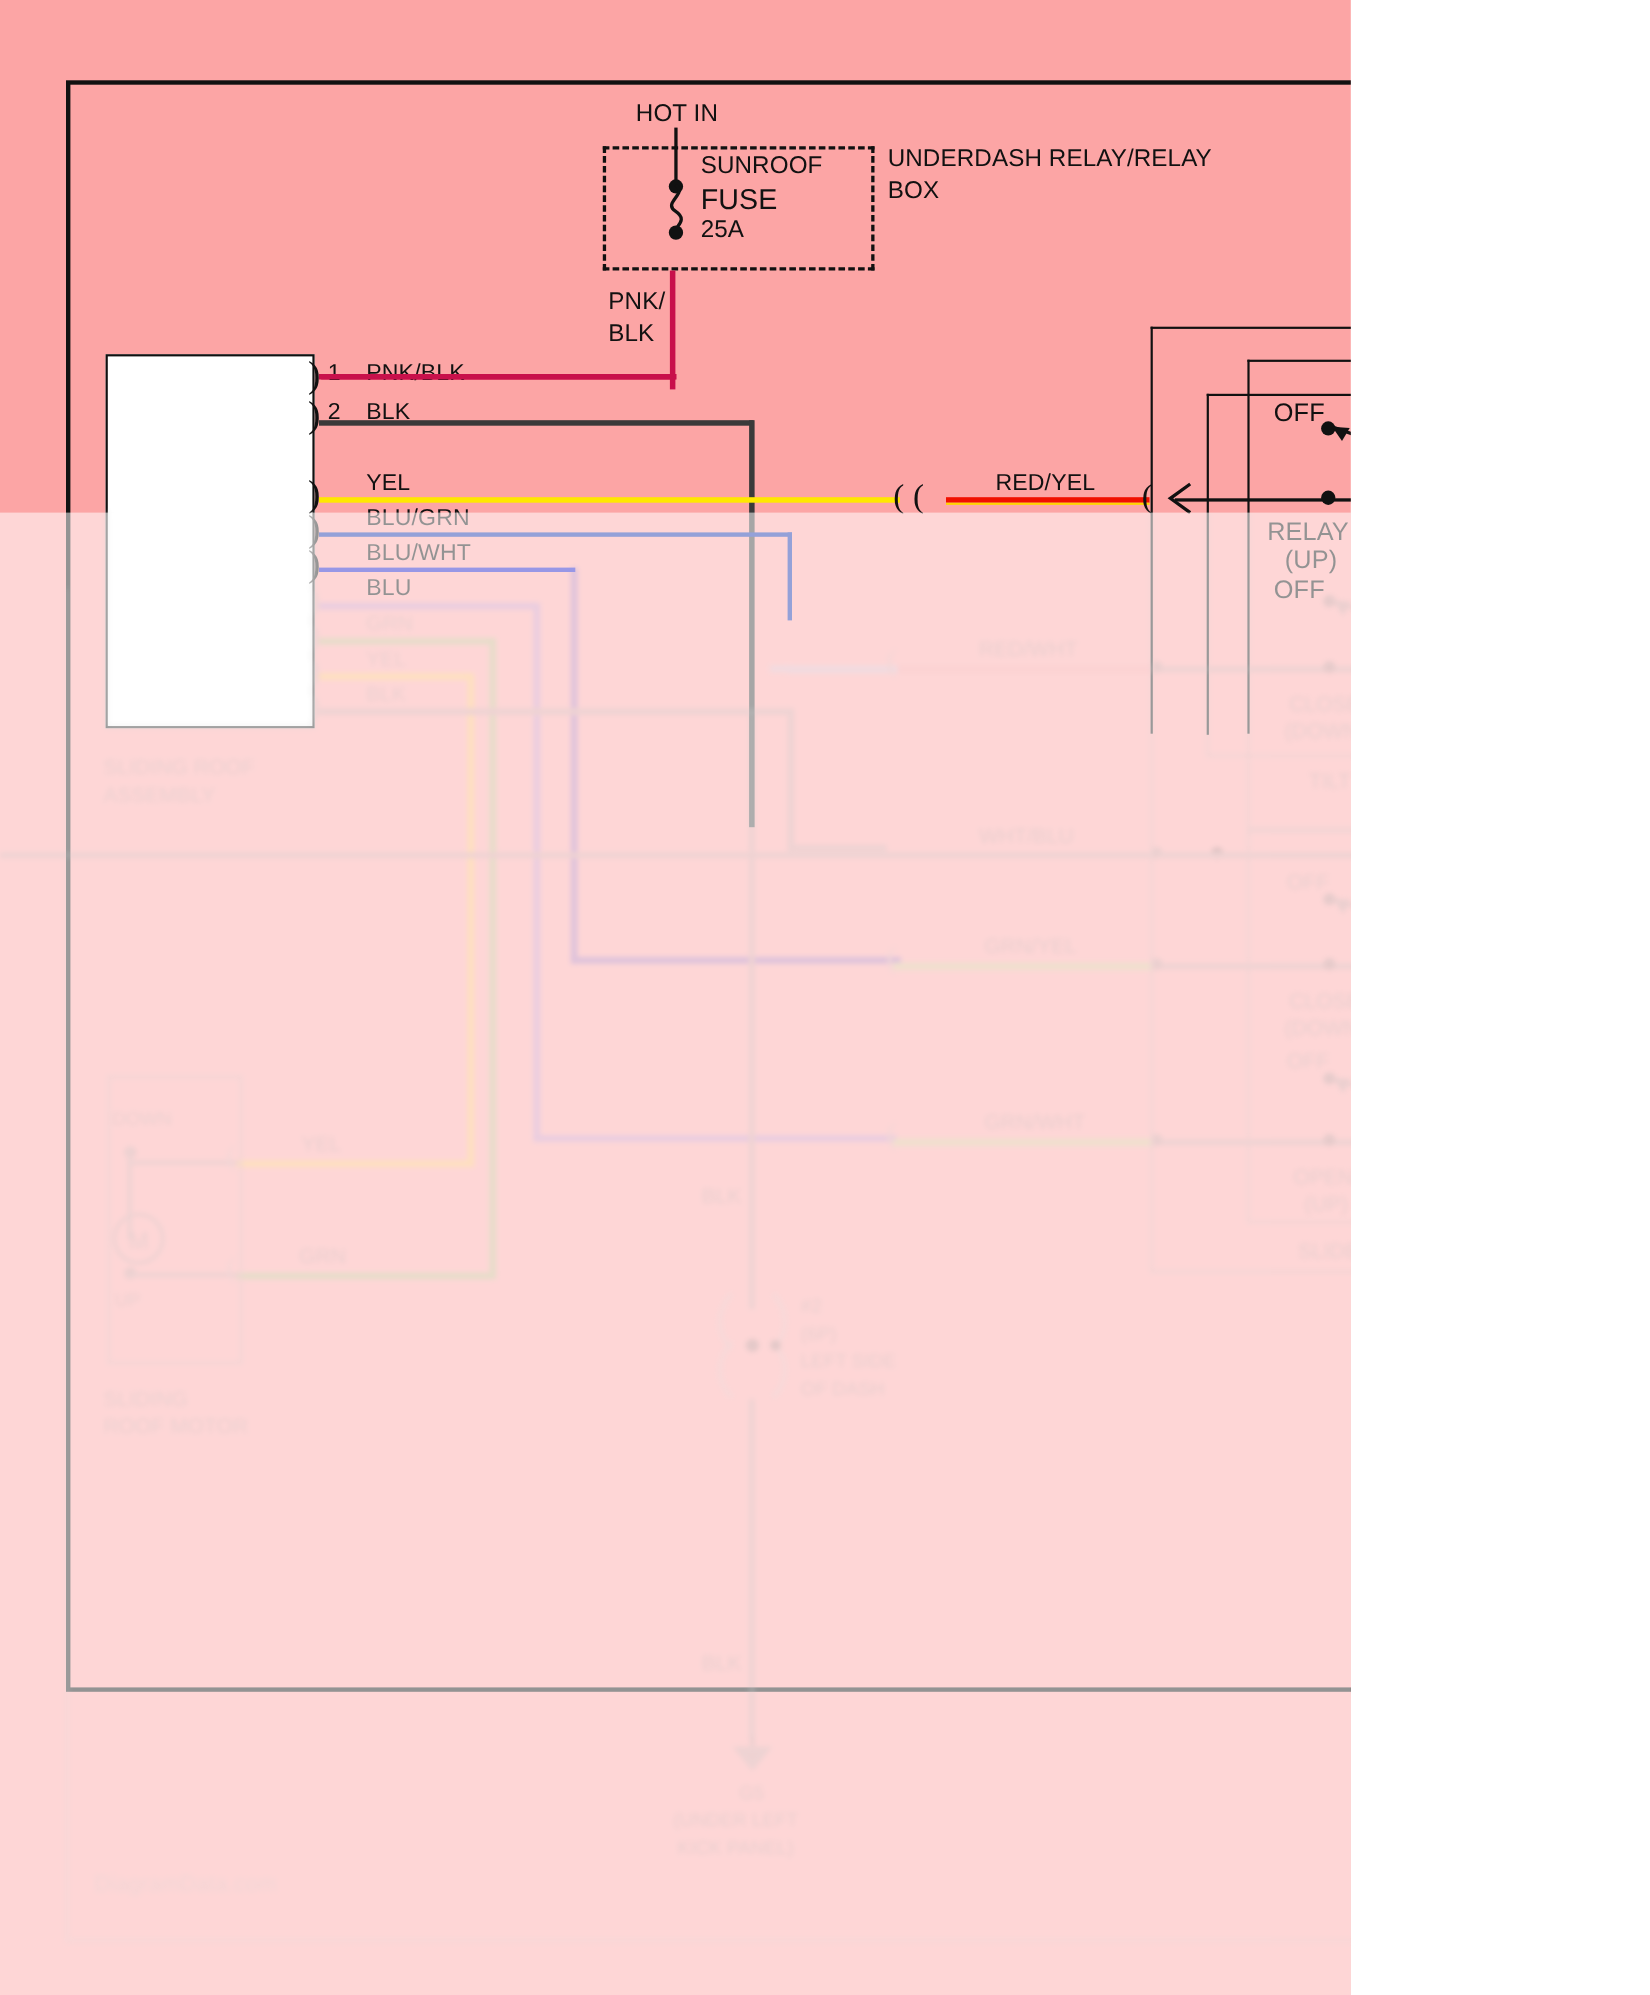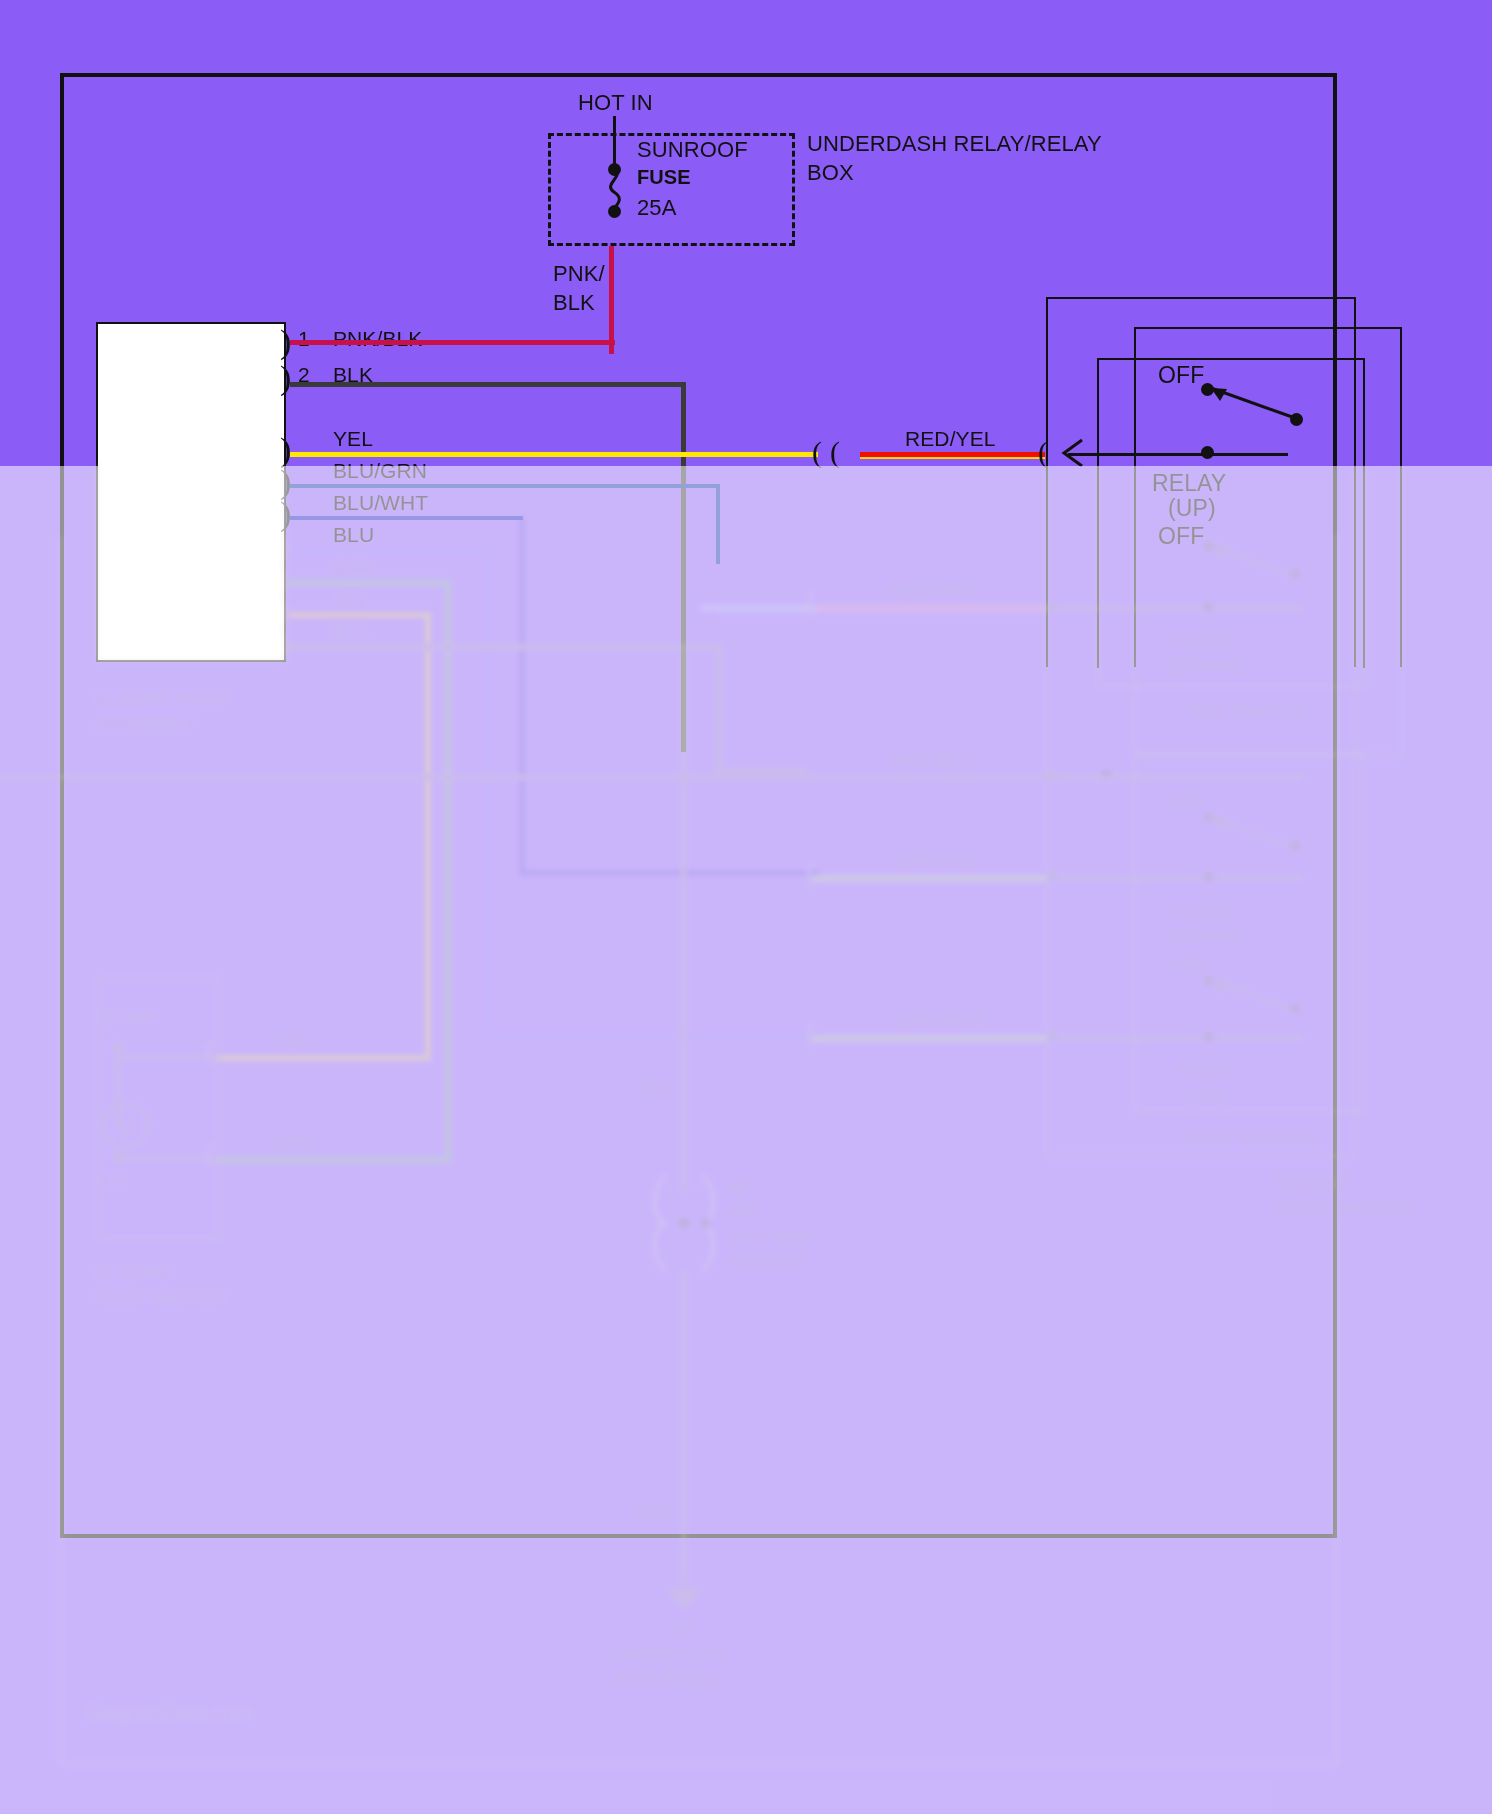--- a/index.html
+++ b/index.html
@@ -10,9 +10,9 @@
   }
   #page{
     position:relative;
-    width:1492px;
+    width:1228px;
     height:1814px;
-    background:#8b5cf6;
+    background:#fca5a5;
     overflow:hidden;
   }
   

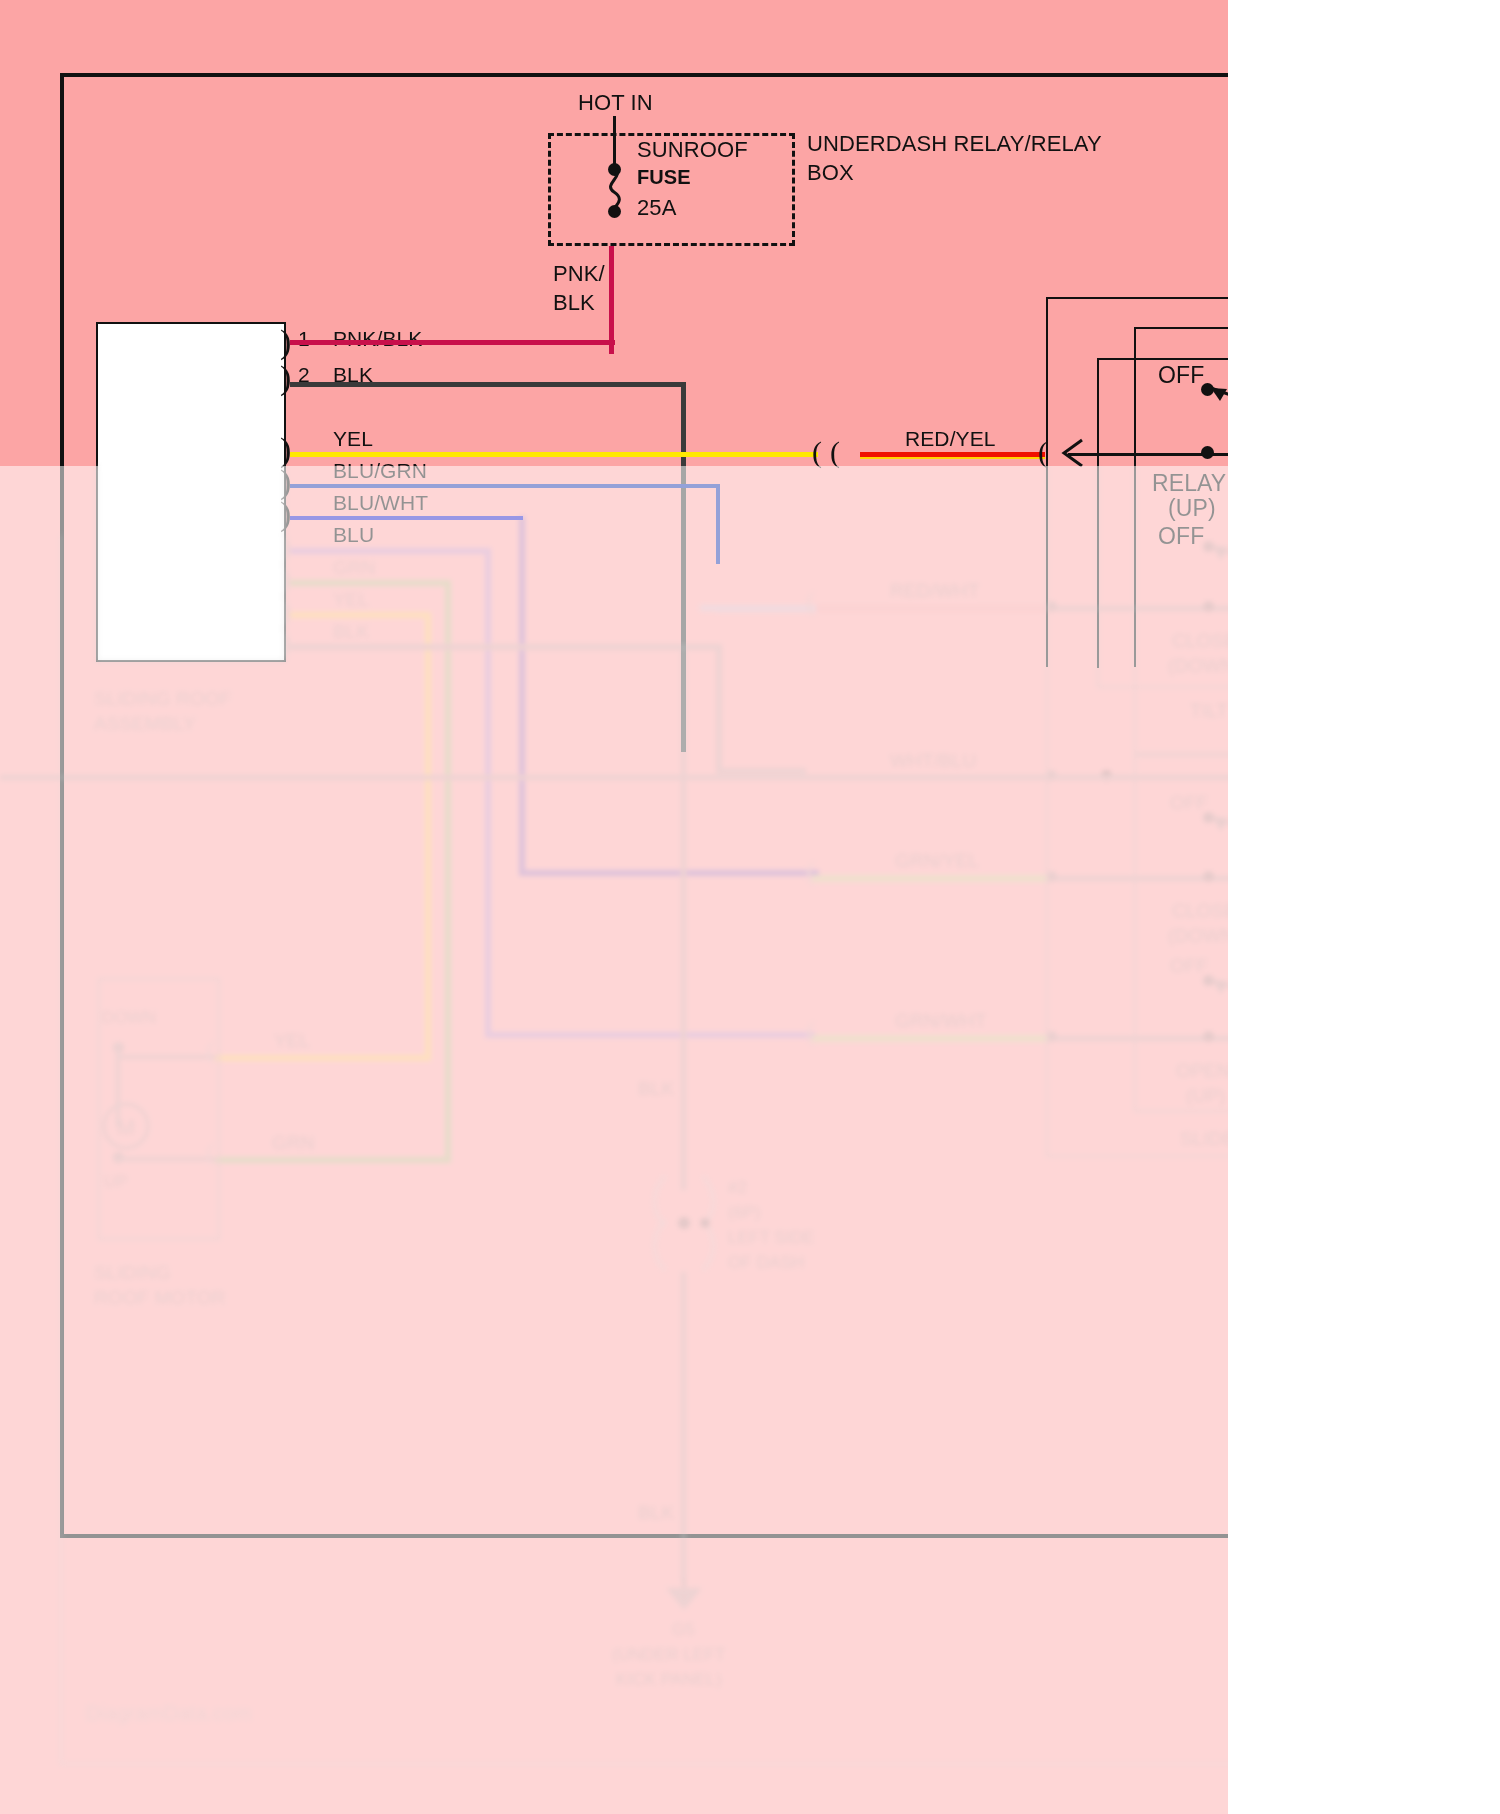--- a/index.html
+++ b/index.html
@@ -127,7 +127,7 @@
     <div class="dot" style="left:608px;top:205px;"></div>
 
     <div class="lbl" style="left:637px;top:137px;font-size:22px;">SUNROOF</div>
-    <div class="lbl" style="left:637px;top:166px;font-size:20px;font-weight:bold;">FUSE</div>
+    <div class="lbl" style="left:637px;top:166px;font-size:26px;">FUSE</div>
     <div class="lbl" style="left:637px;top:195px;font-size:22px;">25A</div>
 
     <div class="lbl" style="left:807px;top:131px;font-size:22px;">UNDERDASH RELAY/RELAY</div>

